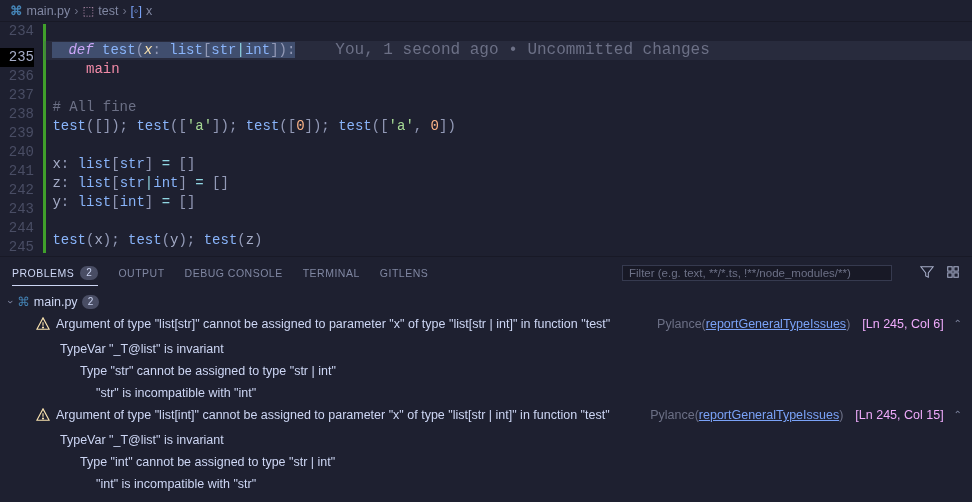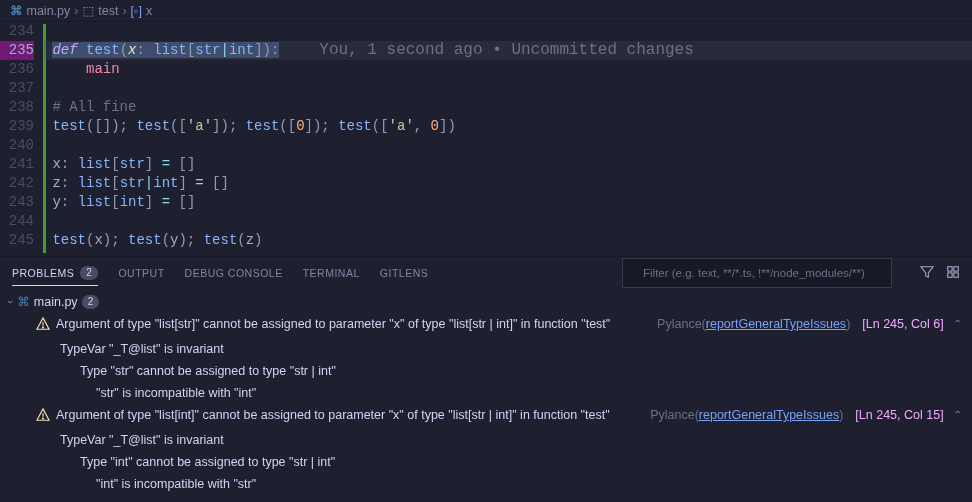--- a/index.html
+++ b/index.html
@@ -45,7 +45,7 @@
   position: relative;
 }
 .gutter .ln { height: 19px; }
-.gutter .ln.active { color: #a6adc8; background: #701a75; }
+.gutter .ln.active { color: #a6adc8; background: #000000; margin-top: 7px; }
 .code-area { flex: 1; position: relative; }
 .line { height: 19px; white-space: pre; }
 .line.hl { background: rgba(73,77,100,0.25); }

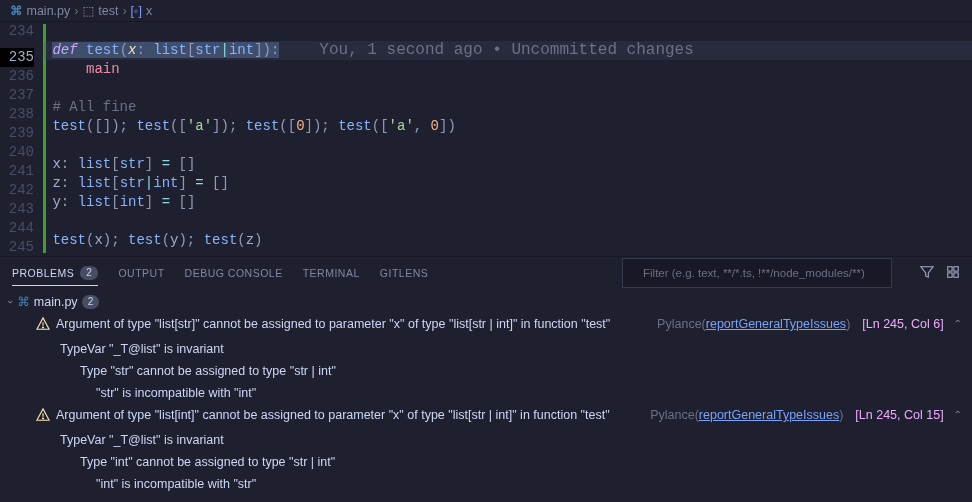--- a/index.html
+++ b/index.html
@@ -51,7 +51,7 @@
 .line.hl { background: rgba(73,77,100,0.25); }
 .sel { background: rgba(137,180,250,0.26); }
 .k  { color: #f38ba8; }
-.kw-def { color: #cba6f7; font-style: italic; }
+.kw-def { color: #cba6f7; font-style: italic; margin-left: 16px; }
 .fn { color: #89b4fa; }
 .prm { color: #f9e2af; font-style: italic; }
 .ty { color: #89b4fa; }

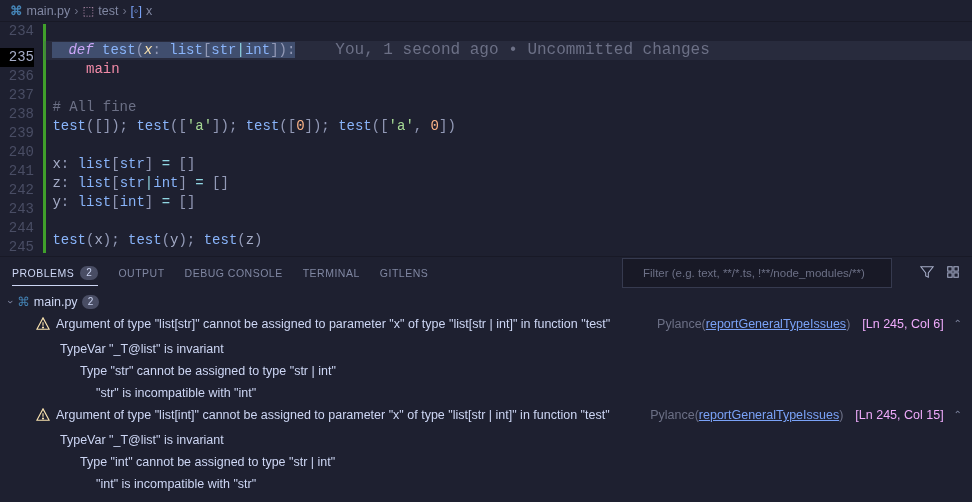--- a/index.html
+++ b/index.html
@@ -109,10 +109,10 @@
   background: #181926;
   border: 1px solid #363a4f;
   color: #cdd6f4;
-  padding: 2px 20px;
+  padding: 2px 6px;
   width: 270px;
   font-size: 11.5px;
-  height: 30px;
+  height: 16px;
 }
 .filter-input::placeholder { color: #6c7086; }
 .panel-actions { display:flex; gap:12px; align-items:center; margin-left:8px;}

